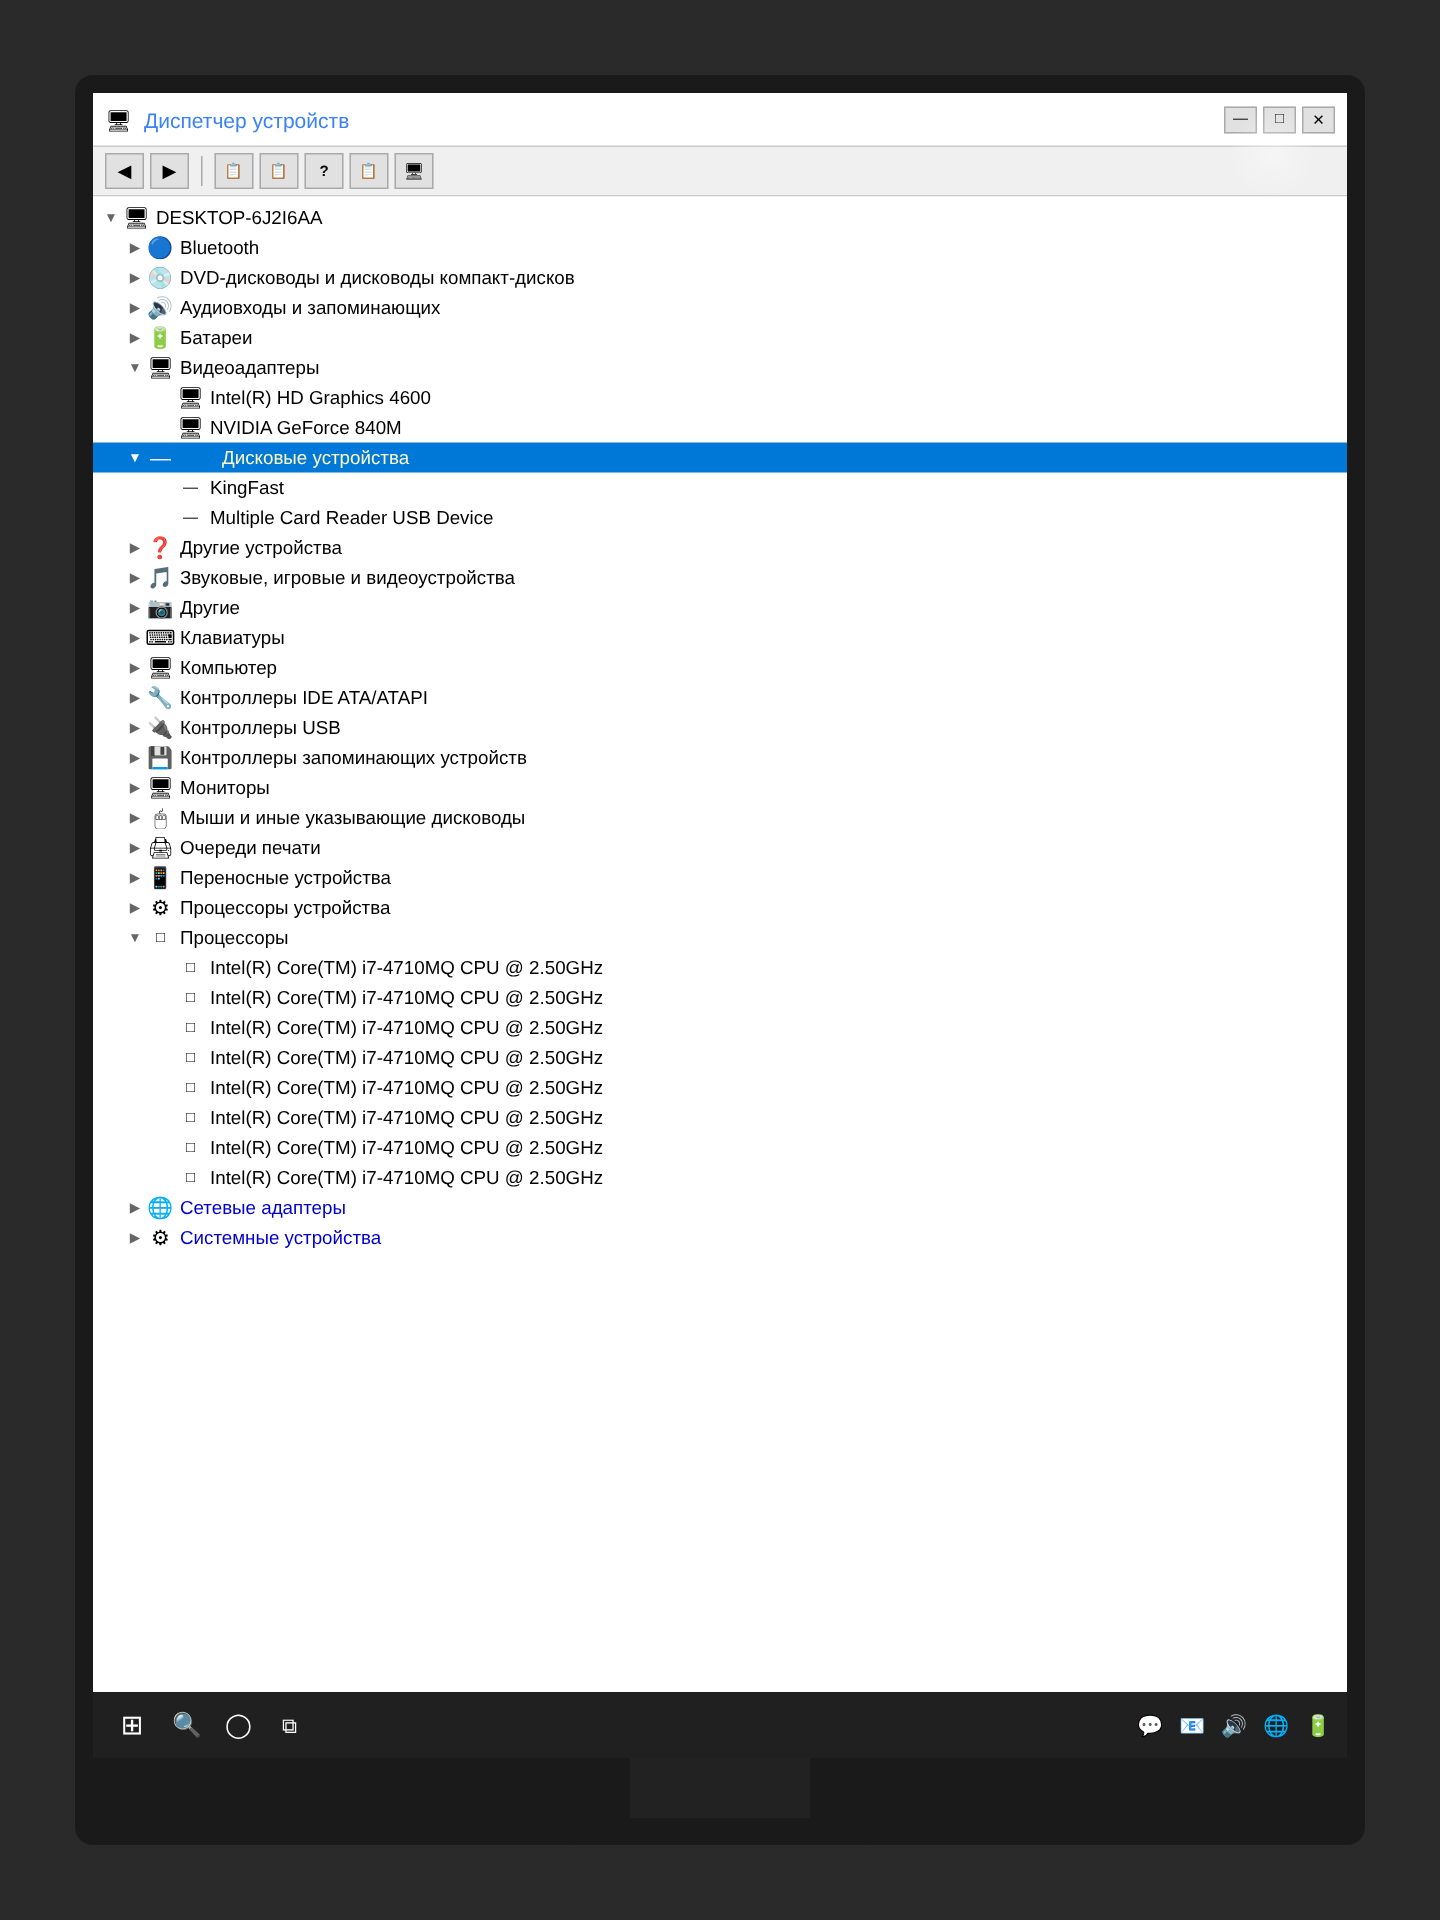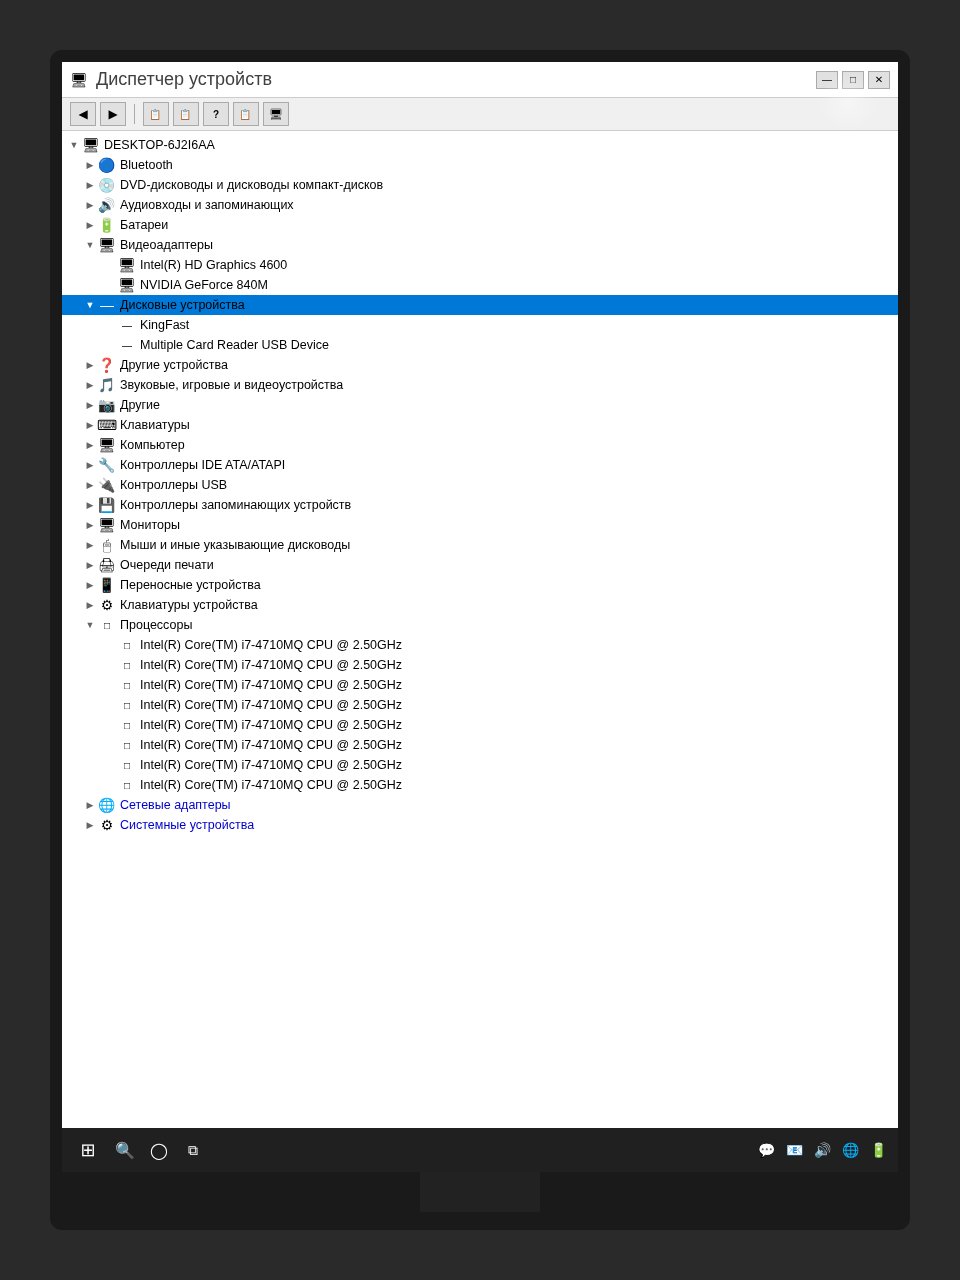--- a/index.html
+++ b/index.html
@@ -77,9 +77,9 @@
     }
 
     .title-bar-text {
-      font-size: 18px;
+      font-size: 14px;
       font-weight: normal;
-      color: #404040;
+      color: #3b82f6;
     }
 
     .title-bar-controls {

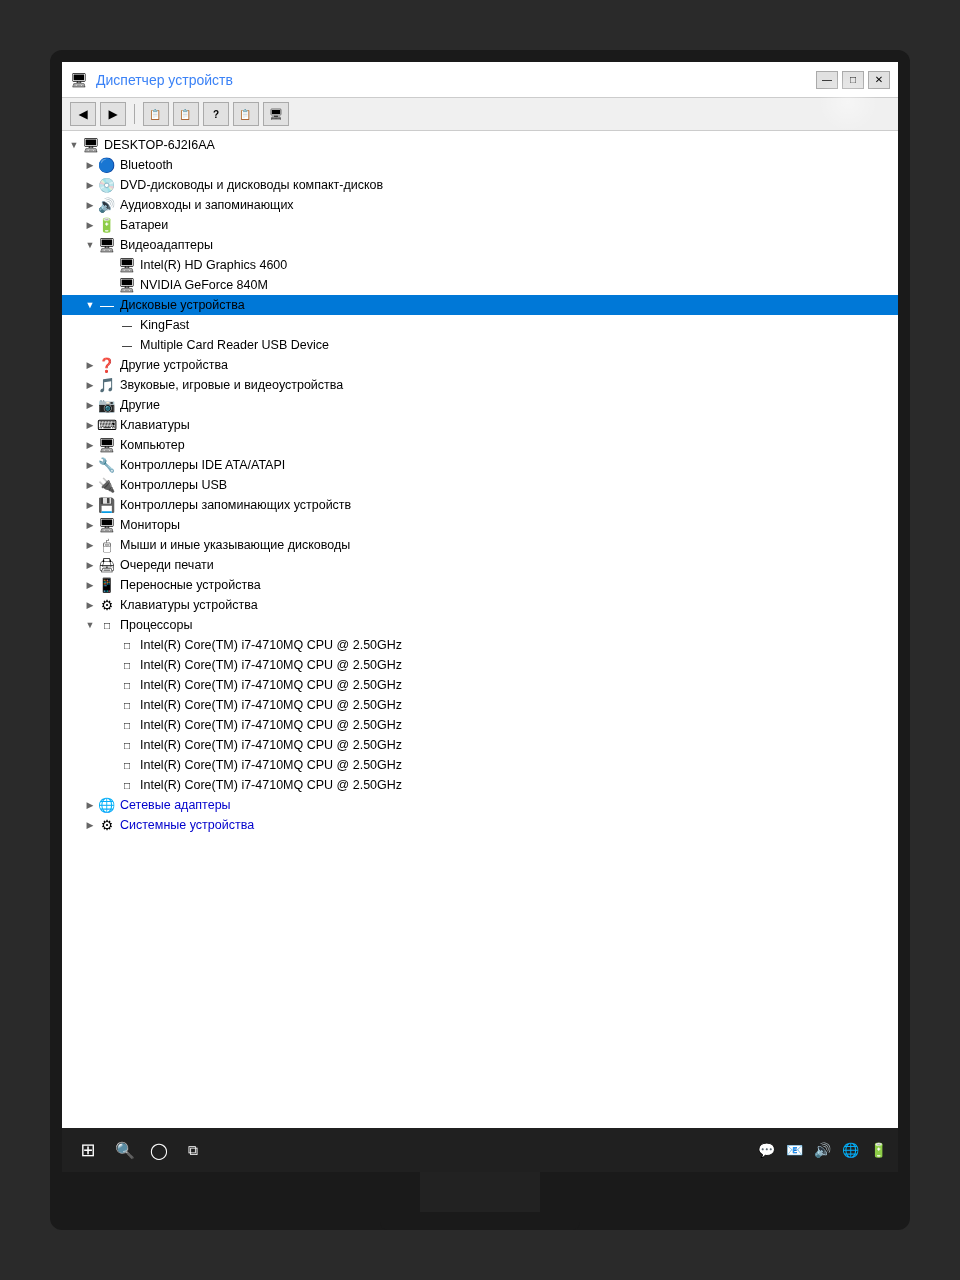--- a/index.html
+++ b/index.html
@@ -171,7 +171,8 @@
     }
 
     .tree-item.selected .item-label {
-      color: #000000;
+      color: #fef9c3;
+      margin-left: 28px;
     }
 
     .indent {

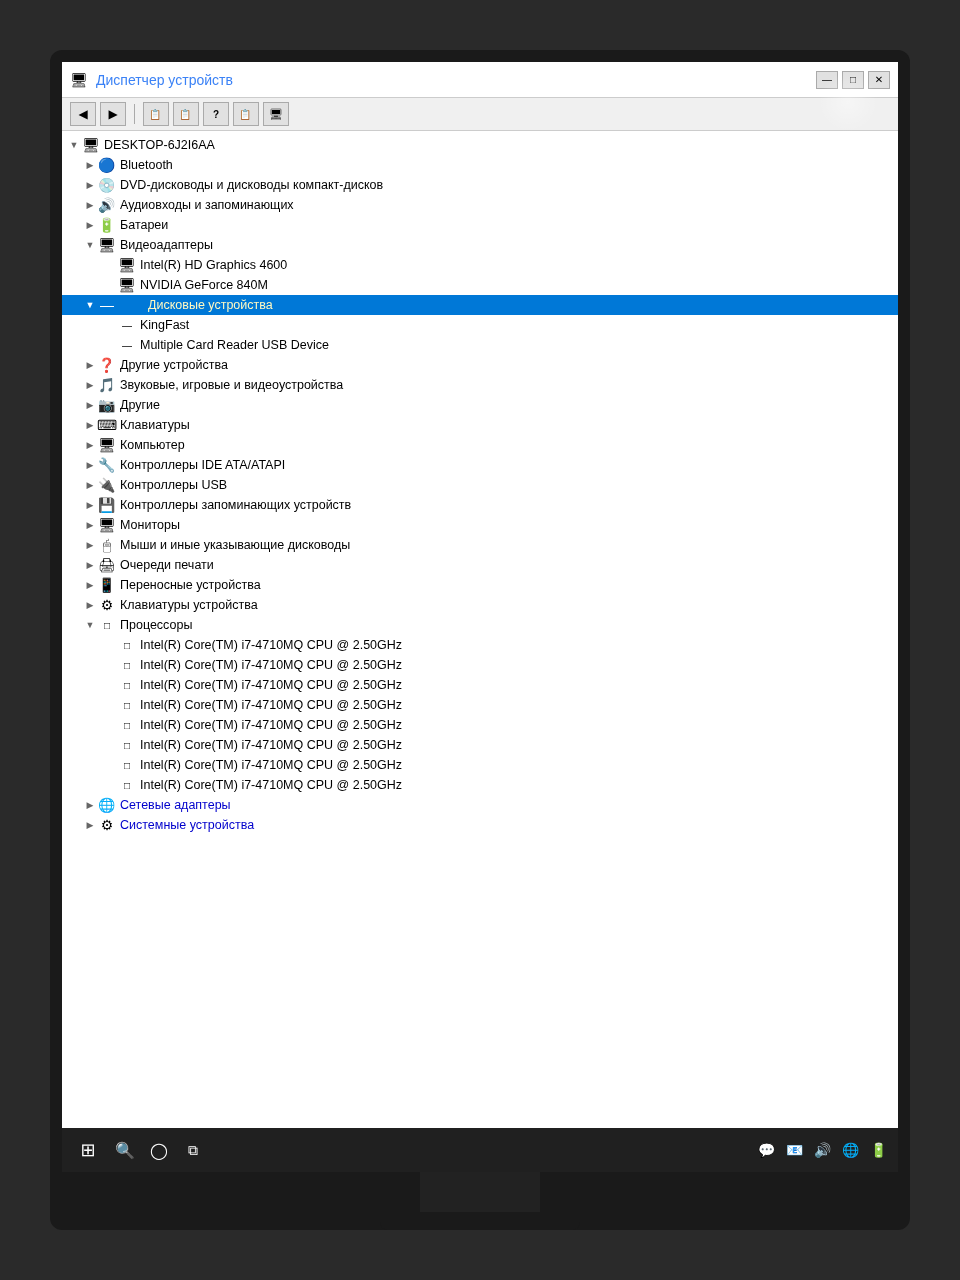--- a/index.html
+++ b/index.html
@@ -494,7 +494,7 @@
           <span class="indent" style="width:20px"></span>
           <span class="expand-arrow">▶</span>
           <span class="tree-icon">⚙</span>
-          <span class="item-label">Клавиатуры устройства</span>
+          <span class="item-label">Процессоры устройства</span>
         </div>
 
         <div class="tree-item">

